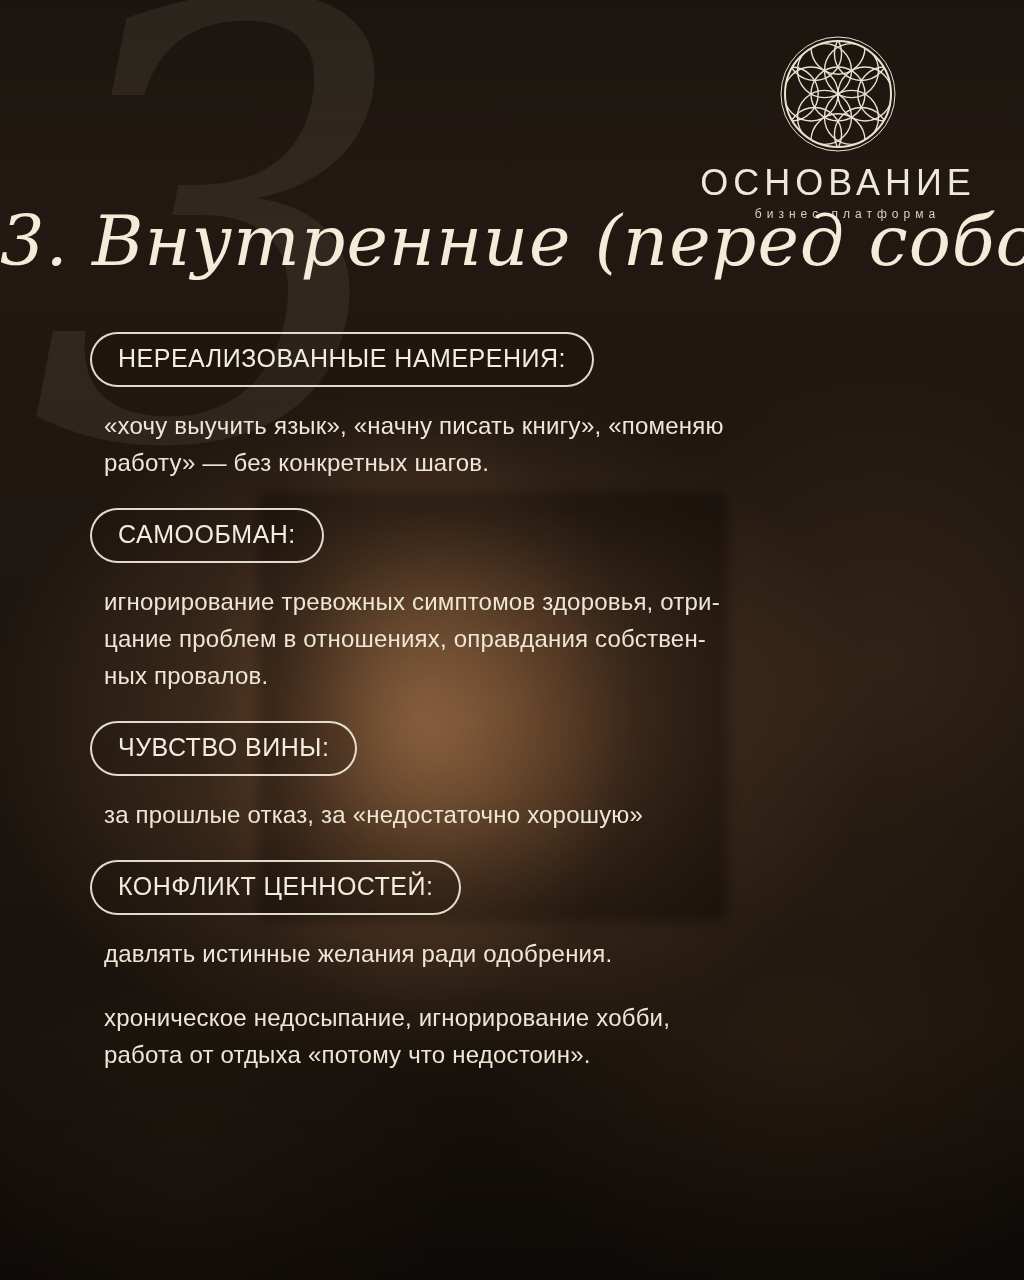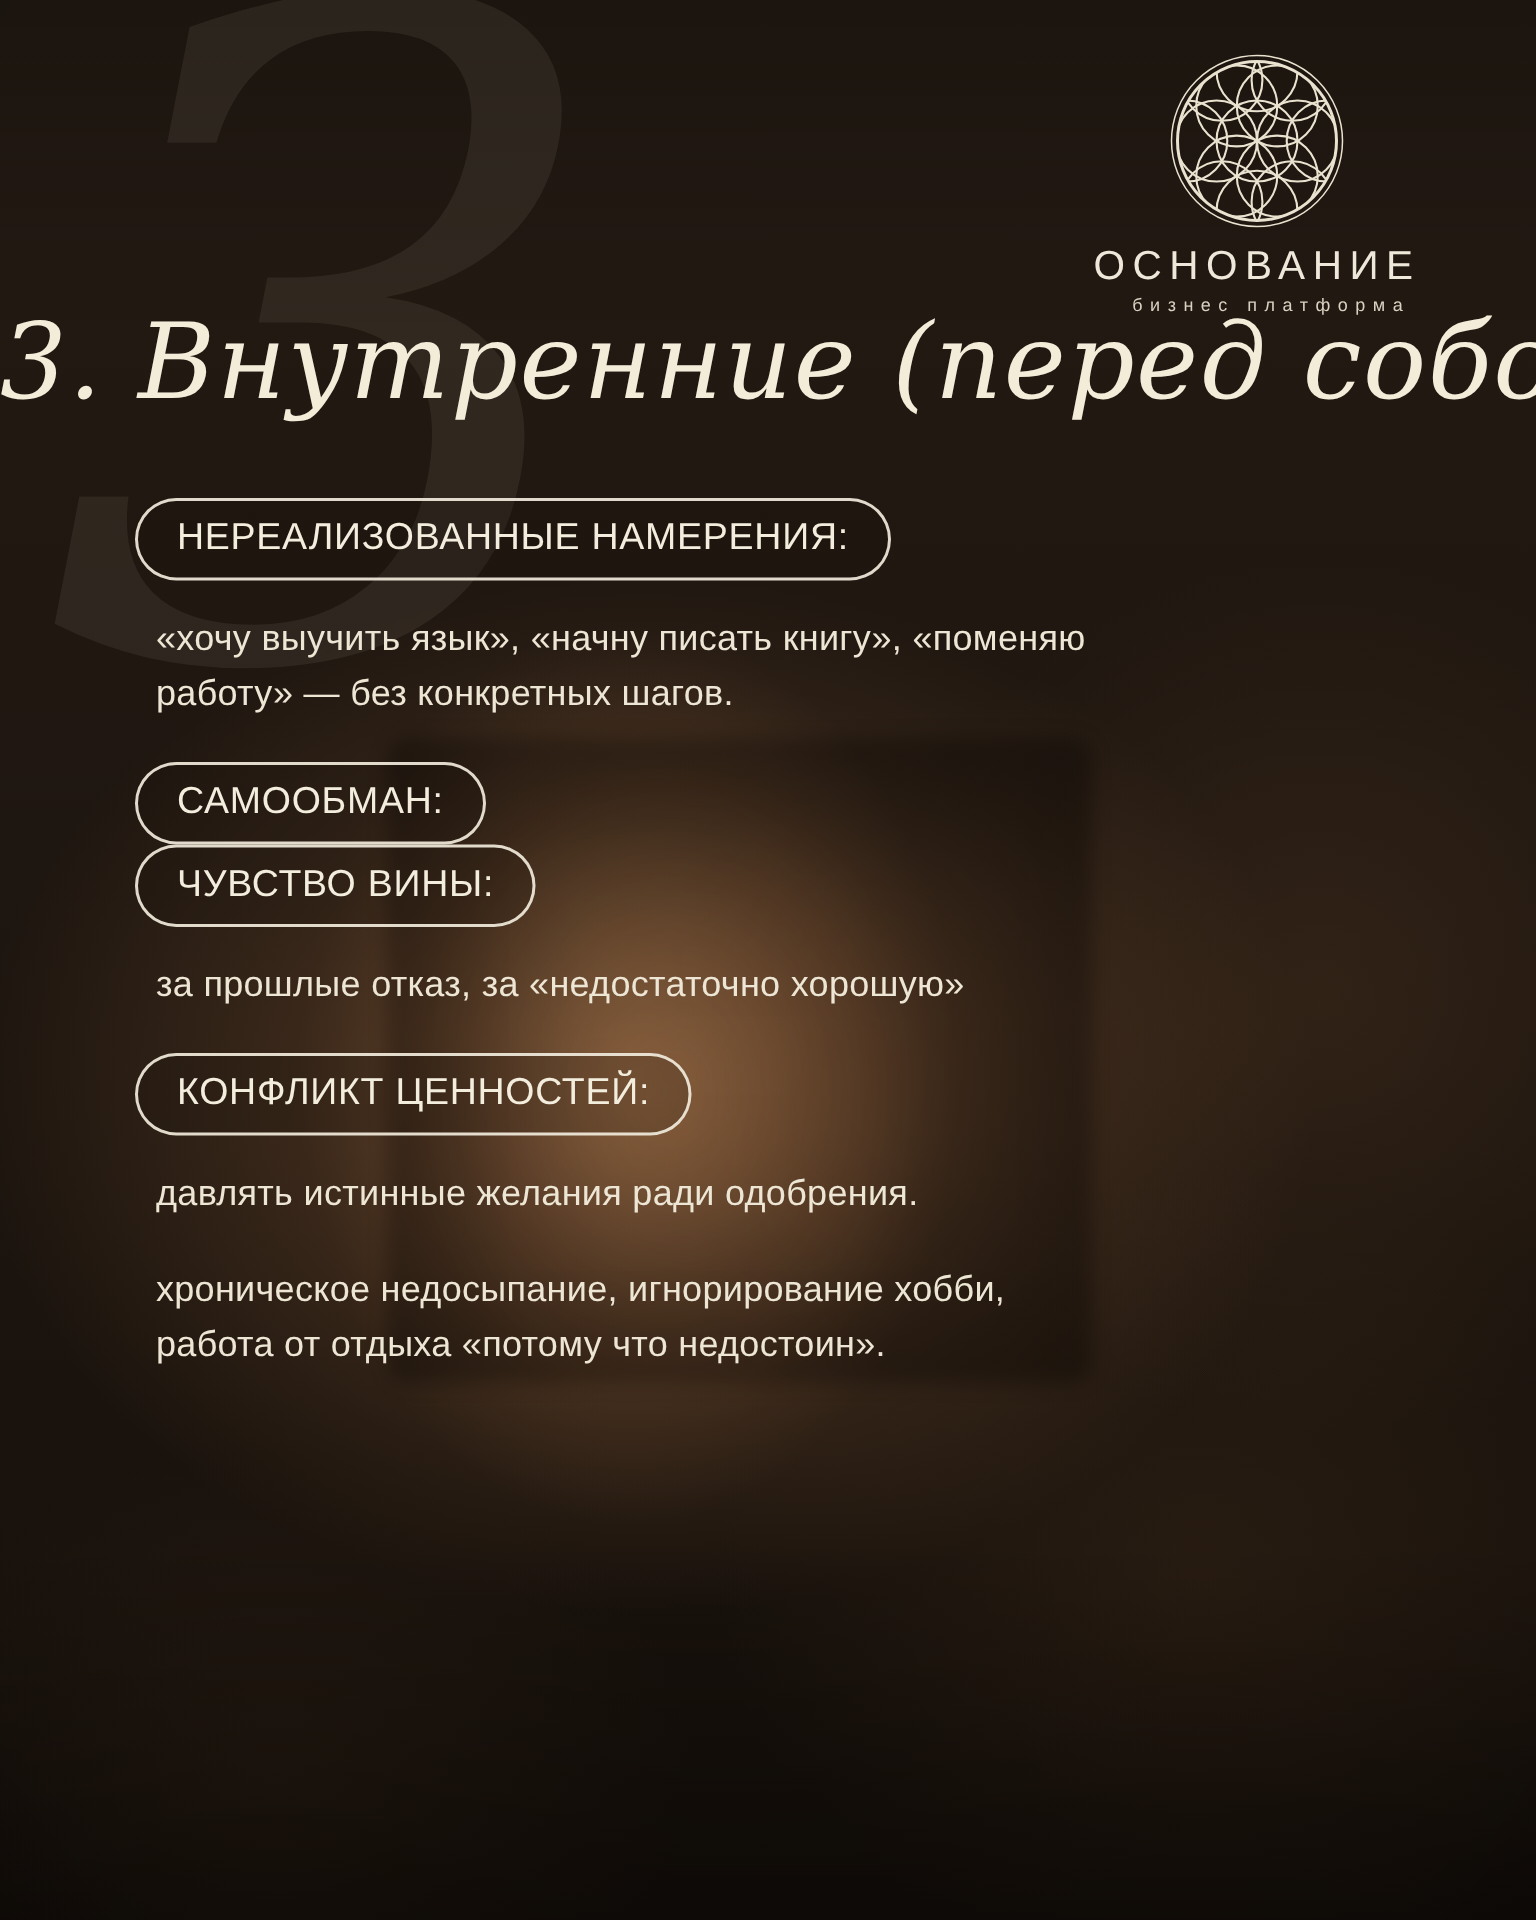--- a/index.html
+++ b/index.html
@@ -48,7 +48,7 @@
   .logo svg{display:block;}
   .brand-name{
     margin-top:8px;
-    font-size:27px;letter-spacing:5px;font-weight:400;
+    font-size:36px;letter-spacing:5px;font-weight:400;
     color:#eee8da;white-space:nowrap;
   }
   .brand-tagline{

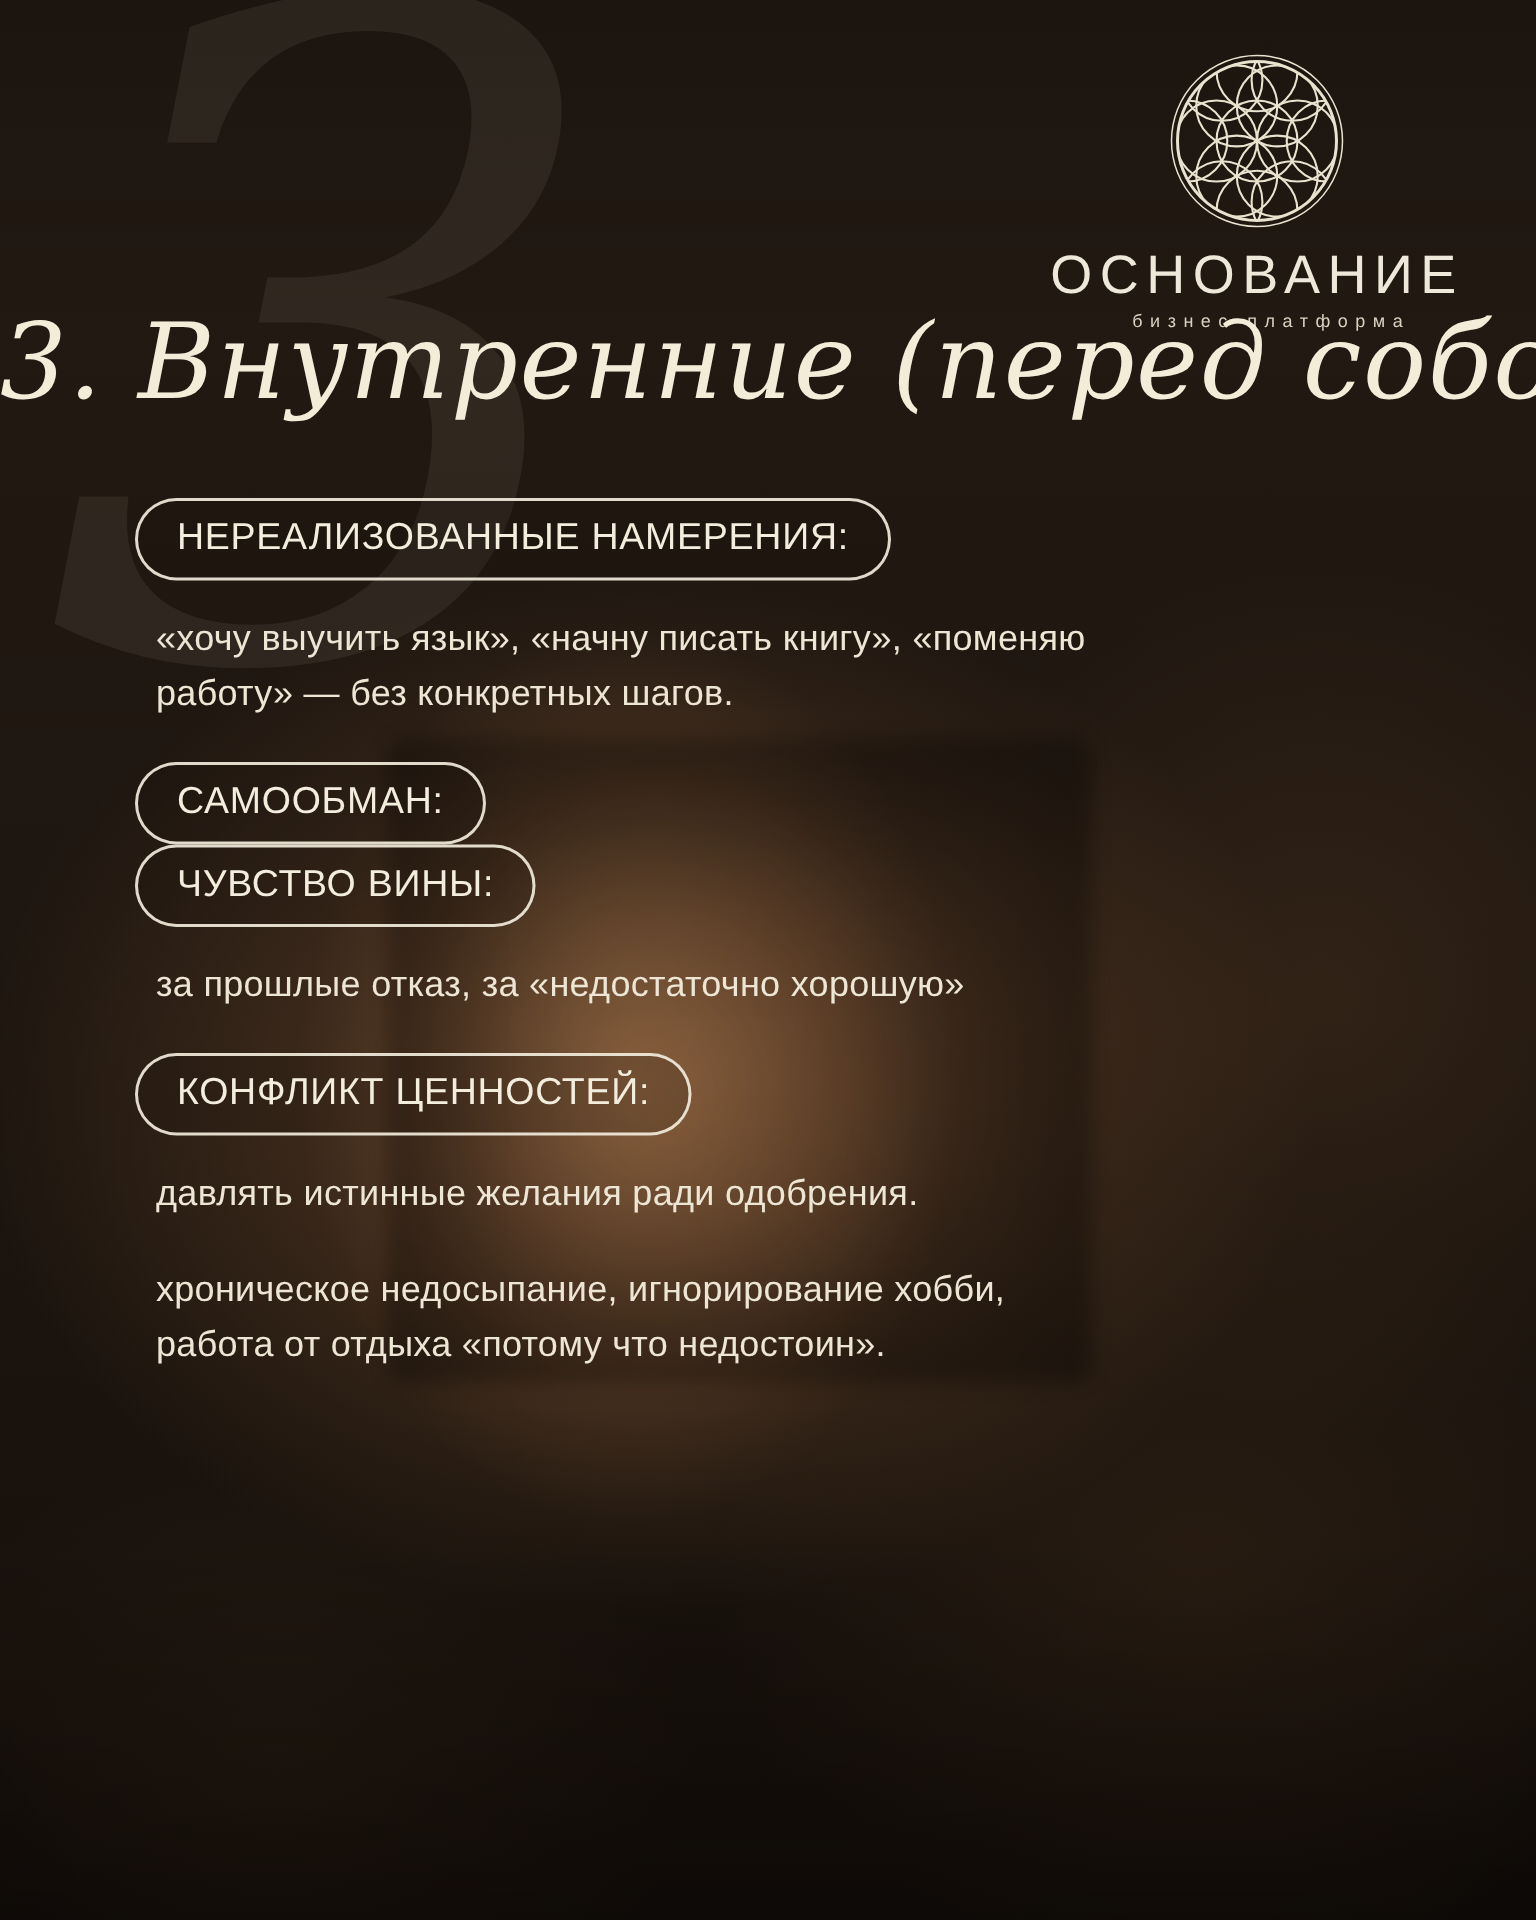--- a/index.html
+++ b/index.html
@@ -145,6 +145,11 @@
 
   <div class="section">
     <div class="pill">САМООБМАН:</div>
+    <div class="section-text">
+          <div class="line">игнорирование тревожных симптомов здоровья, отри-</div>
+          <div class="line">цание проблем в отношениях, оправдания собствен-</div>
+          <div class="line">ных провалов.</div>
+        </div>
   </div>
 
   <div class="section">

